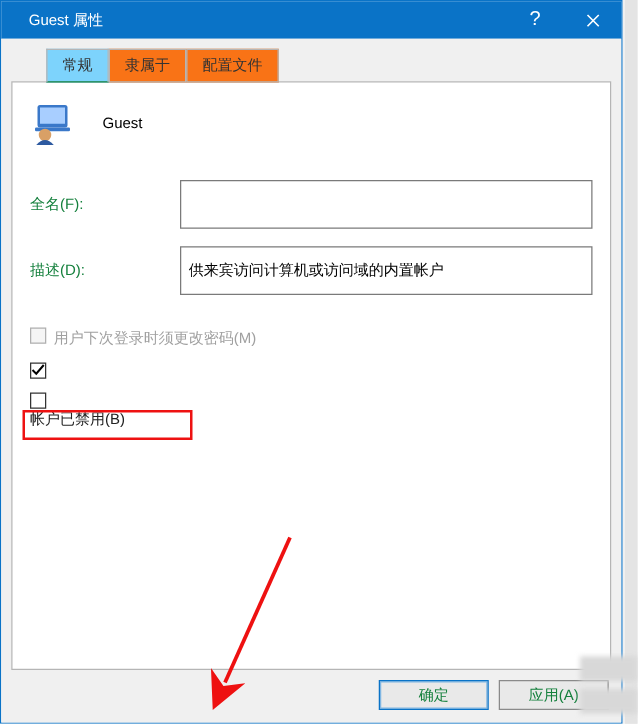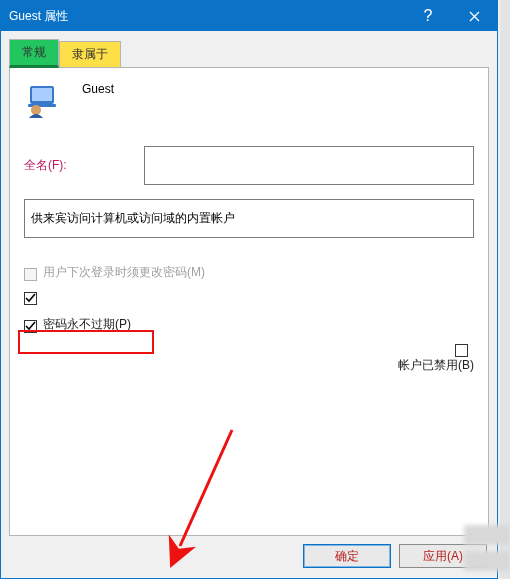--- a/index.html
+++ b/index.html
@@ -26,7 +26,7 @@
     color: #fff;
     display: flex;
     align-items: center;
-    padding-left: 8px;
+    padding-left: 22px;
   }
   .titlebar .title {
     flex: 1;

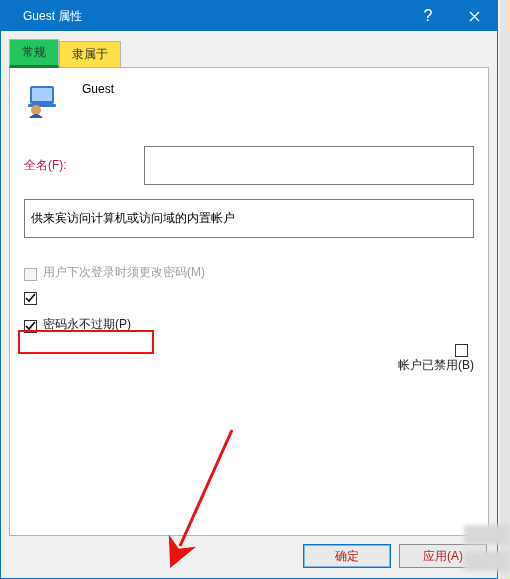--- a/index.html
+++ b/index.html
@@ -66,9 +66,10 @@
     position: relative;
   }
   .tab.active {
-    background: #22c55e;
-    border-bottom: 3px solid #15803d;
+    background: #7dd3fc;
+    border-bottom: 1px solid #15803d;
     z-index: 3;
+    margin-left: 28px;
   }
   .tab-panel {
     flex: 1;

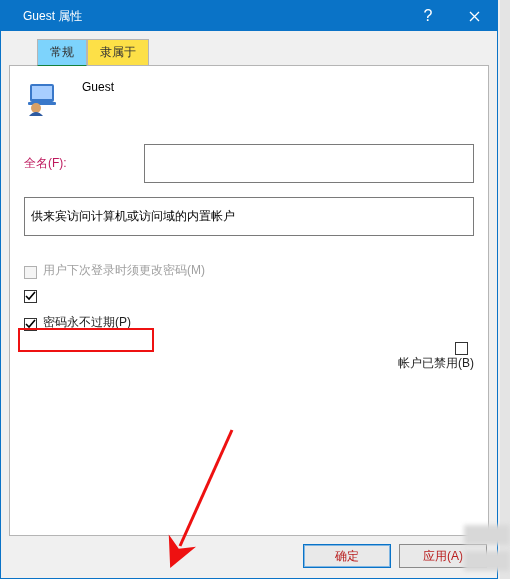--- a/index.html
+++ b/index.html
@@ -59,7 +59,7 @@
   .tab {
     padding: 4px 12px;
     border: 1px solid #b5b5b5;
-    background: #fde047;
+    background: #f97316;
     font-size: 12px;
     color: #333;
     margin-right: 0px;

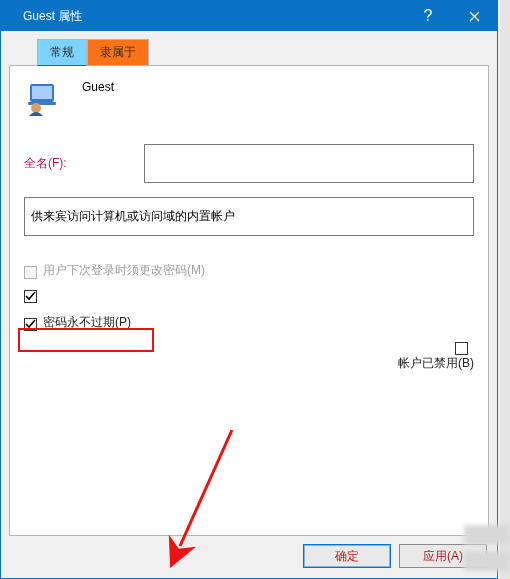--- a/index.html
+++ b/index.html
@@ -208,6 +208,7 @@
     <div class="tabs">
       <div class="tab active">常规</div>
       <div class="tab">隶属于</div>
+      <div class="tab">配置文件</div>
     </div>
 
     <div class="tab-panel">

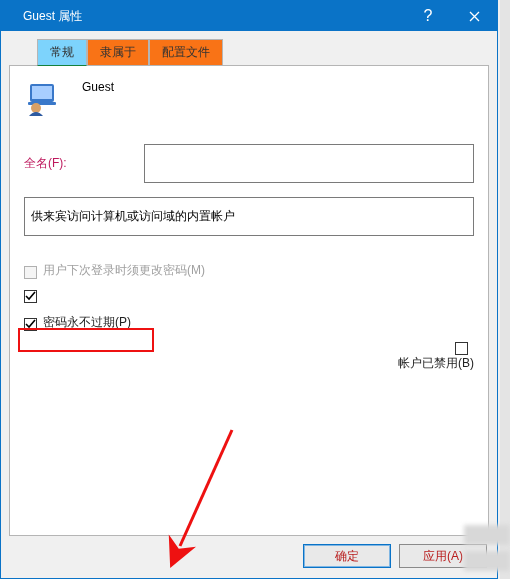--- a/index.html
+++ b/index.html
@@ -80,7 +80,7 @@
   }
   .user-row {
     display: flex;
-    align-items: flex-start;
+    align-items: center;
     margin-bottom: 28px;
   }
   .user-icon {

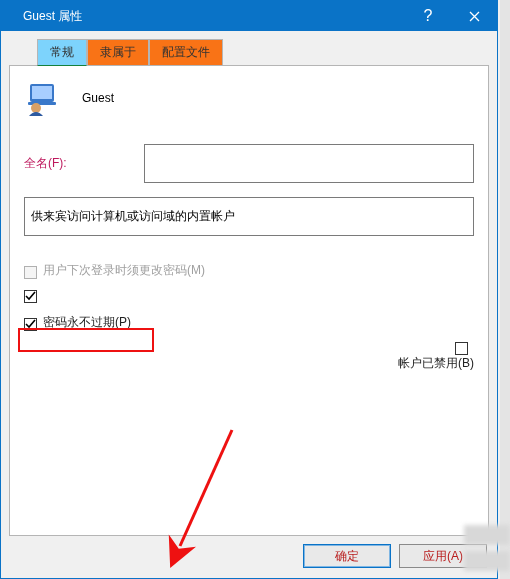--- a/index.html
+++ b/index.html
@@ -95,7 +95,7 @@
   }
   .field-label {
     width: 120px;
-    color: #be185d;
+    color: #15803d;
   }
   .field-input {
     flex: 1;

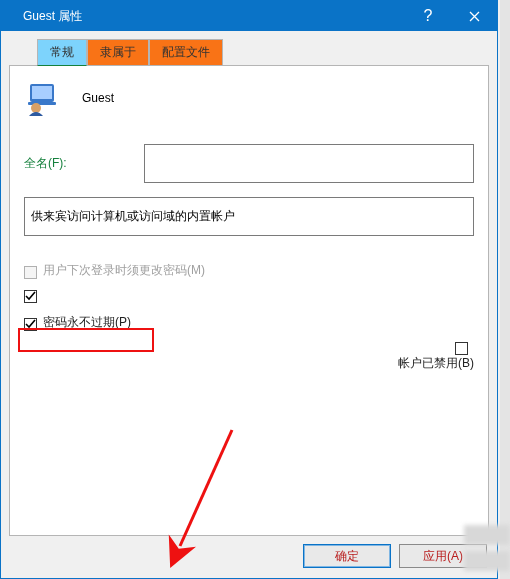--- a/index.html
+++ b/index.html
@@ -232,6 +232,7 @@
       </div>
 
       <div class="field-row">
+        <span class="field-label">描述(D):</span>
         <input class="field-input" value="供来宾访问计算机或访问域的内置帐户" style="">
       </div>
 

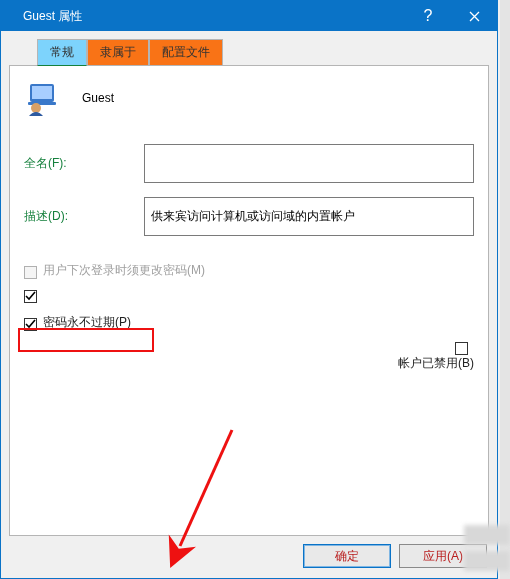--- a/index.html
+++ b/index.html
@@ -111,7 +111,7 @@
   }
   .chk-row {
     display: flex;
-    align-items: flex-end;
+    align-items: flex-start;
     margin-bottom: 11px;
     color: #222;
   }

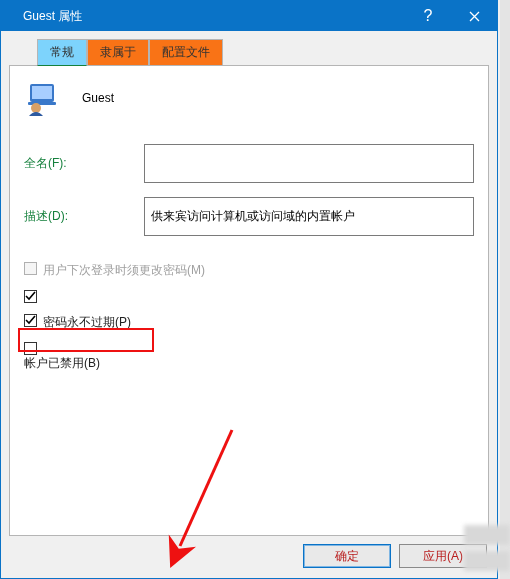--- a/index.html
+++ b/index.html
@@ -251,14 +251,6 @@
           </span>
         </div>
 
-        <div class="chk-row">
-          <span class="chk">
-            <svg viewBox="0 0 11 11">
-                <path d="M1 5 L4 8 L10 1" stroke="#000" stroke-width="1.6" fill="none"></path>
-              </svg>
-          </span>
-          <span>密码永不过期(P)</span>
-        </div>
 
         <div class="chk-row" id="disabled-row" style="position:relative;flex-direction:column;">
           <span class="chk"></span>

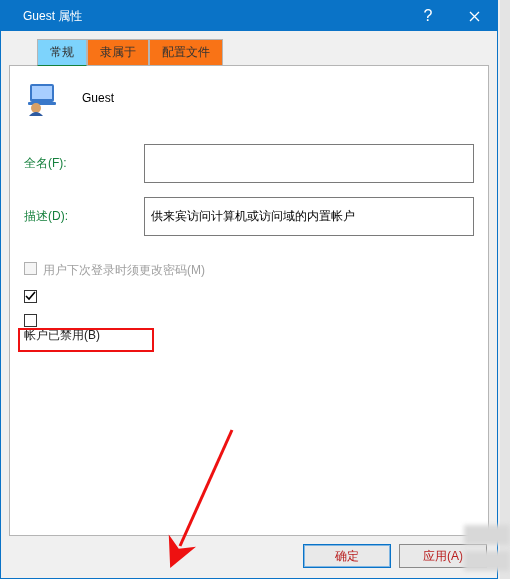--- a/index.html
+++ b/index.html
@@ -151,7 +151,7 @@
     background: #e9e9e9;
     font-family: inherit;
     font-size: 12px;
-    color: #b91c1c;
+    color: #15803d;
     display: flex;
     align-items: center;
     justify-content: center;

